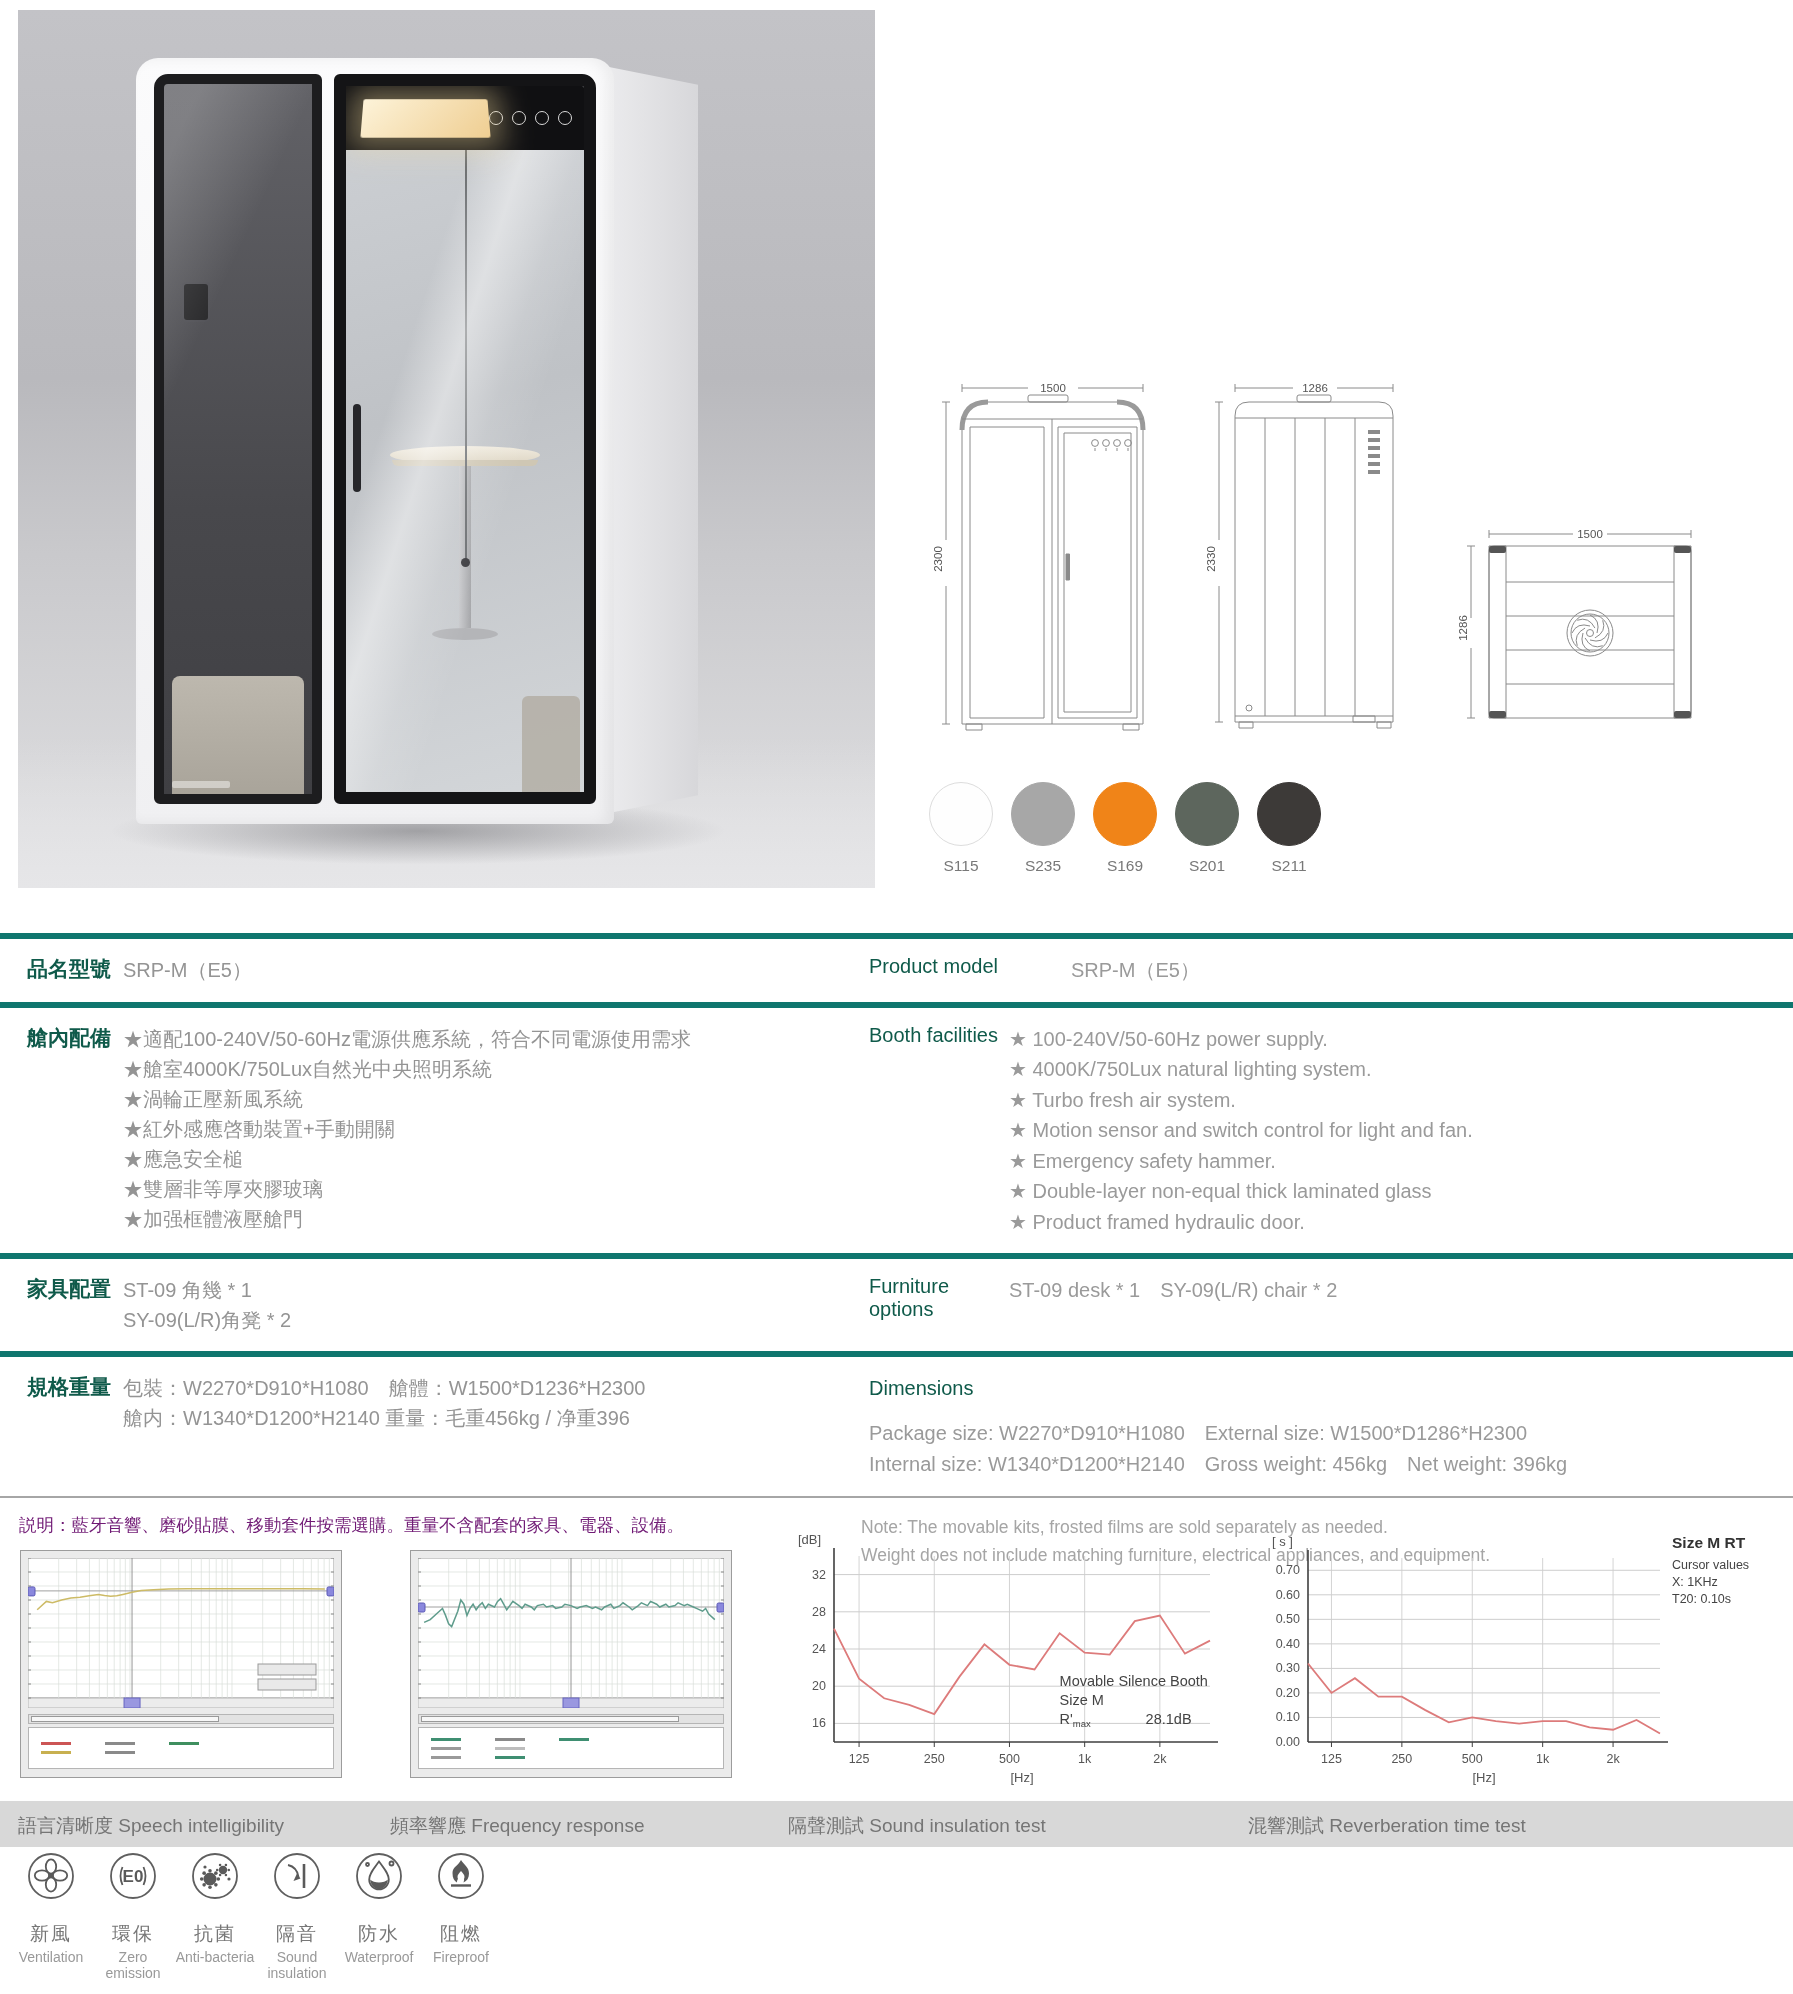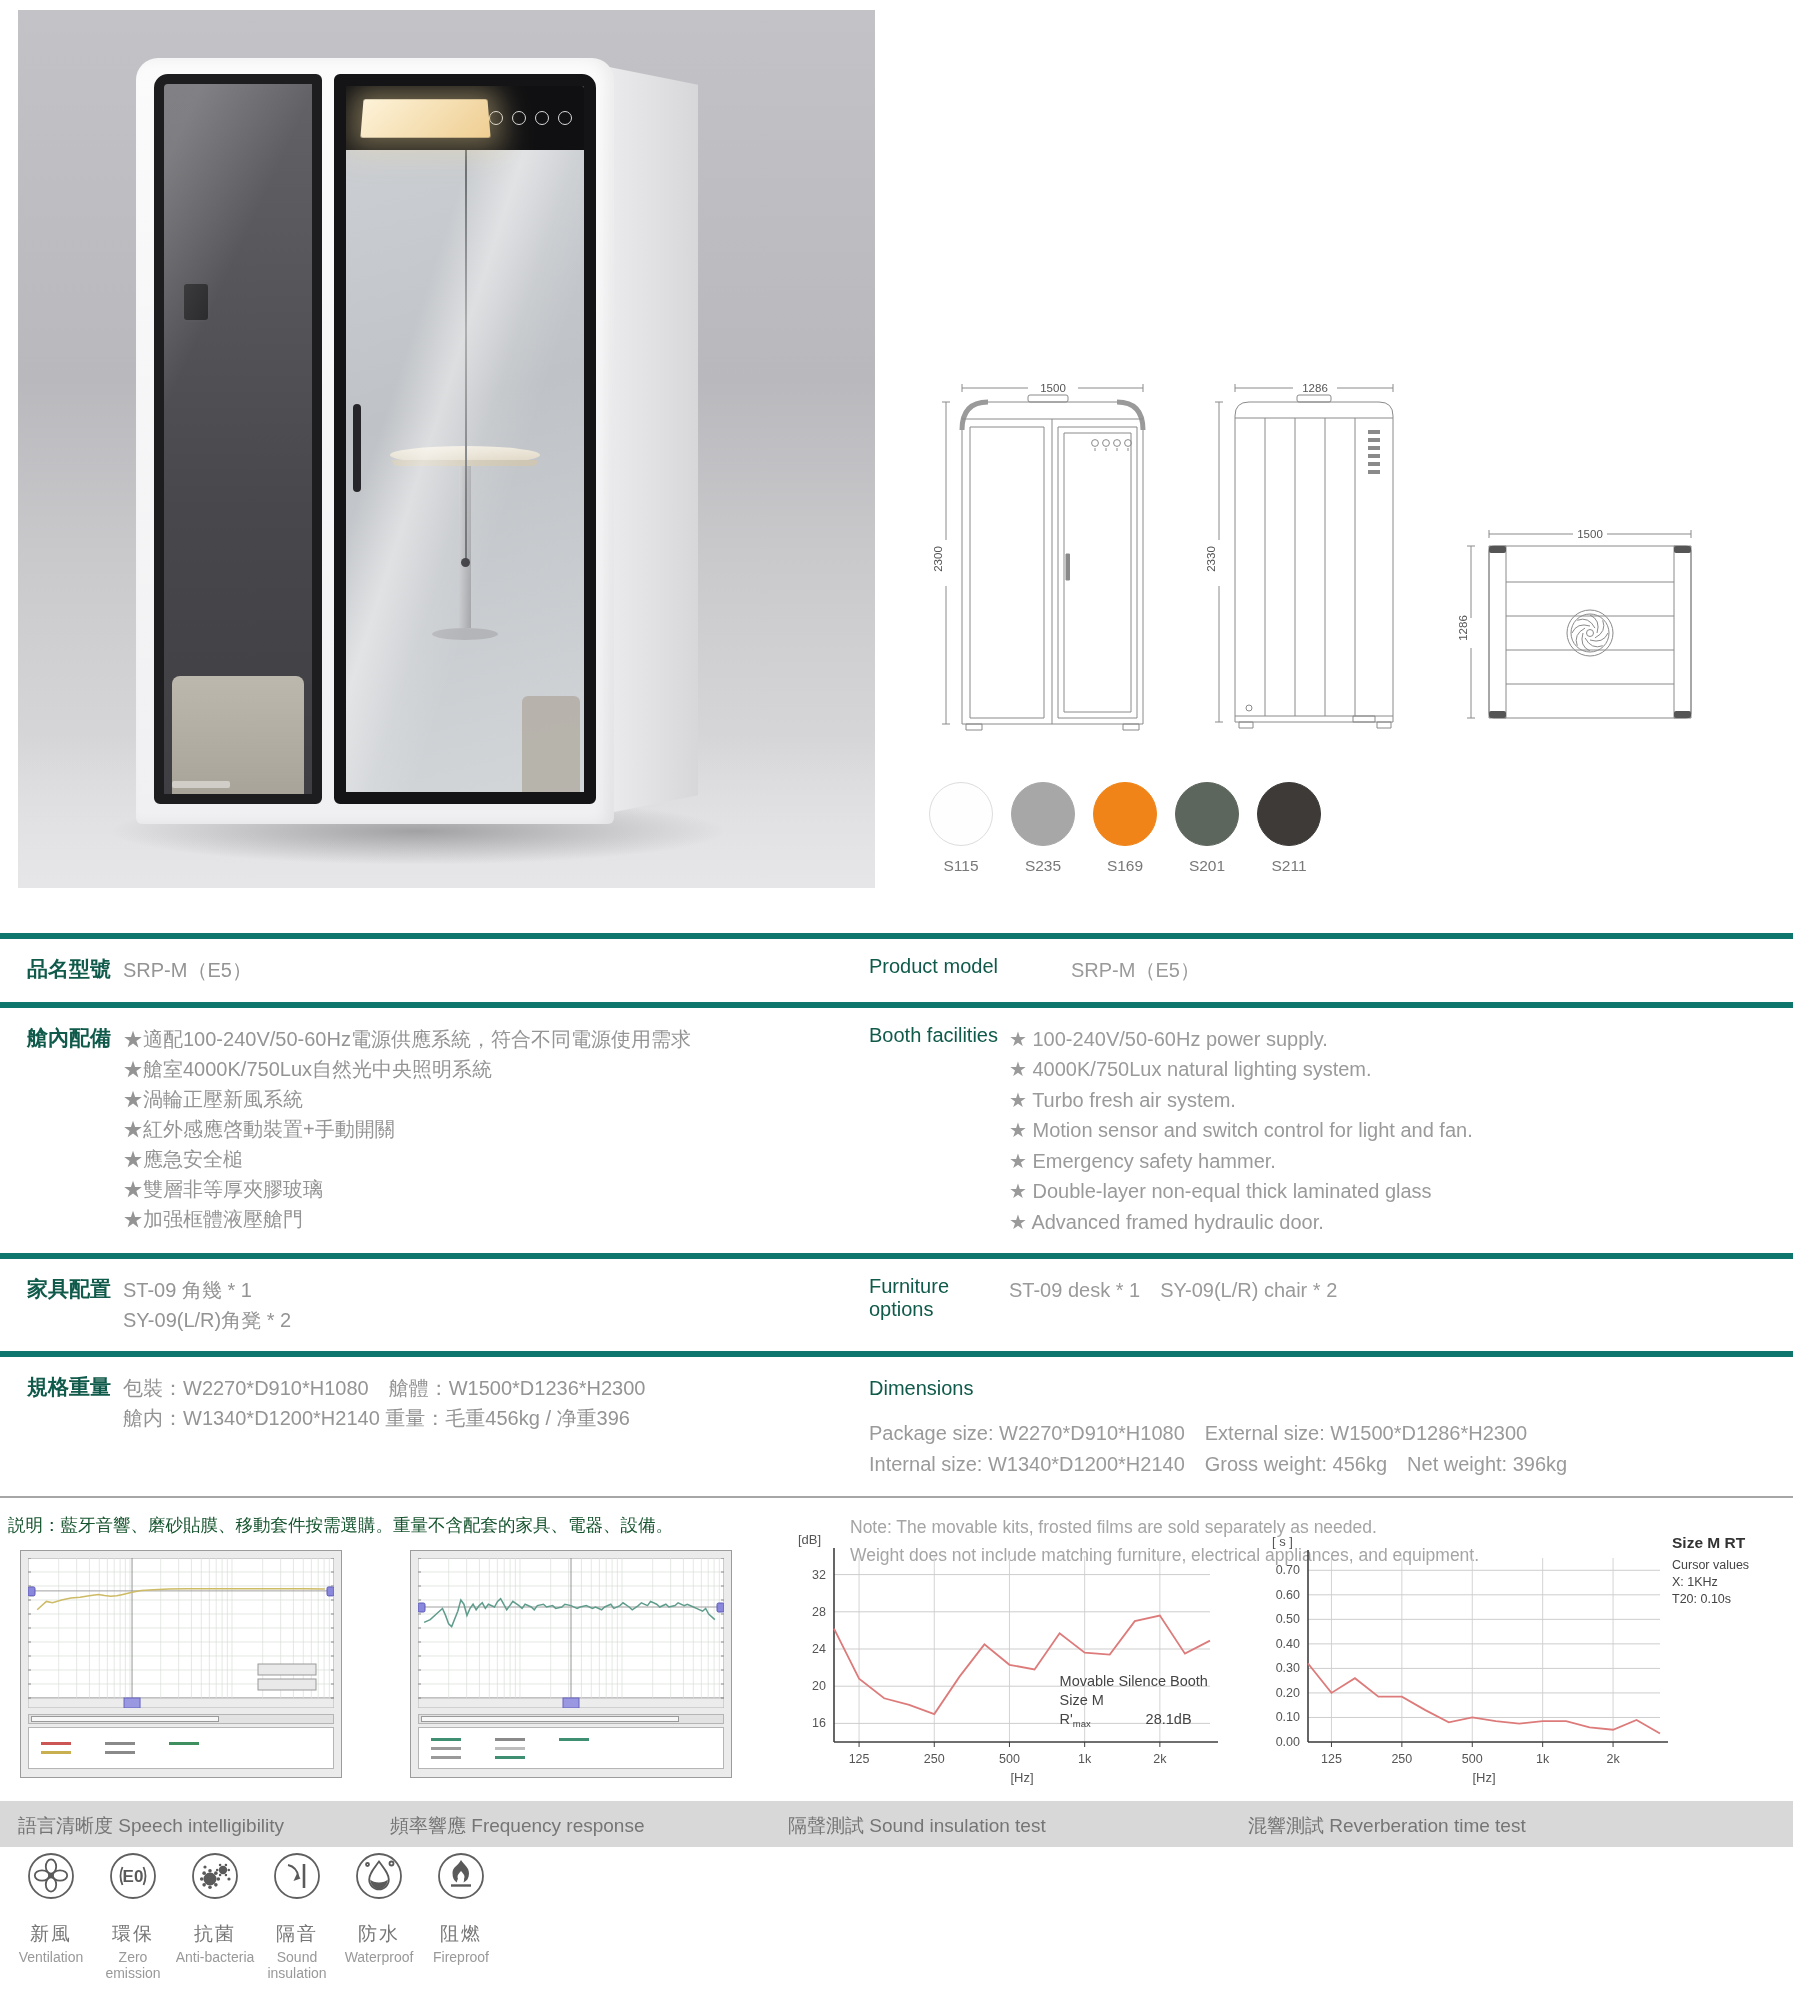--- a/index.html
+++ b/index.html
@@ -310,7 +310,7 @@
         <div class="">★ Motion sensor and switch control for light and fan.</div>
         <div class="">★ Emergency safety hammer.</div>
         <div class="">★ Double-layer non-equal thick laminated glass</div>
-        <div class="">★ Advanced framed hydraulic door.</div>
+        <div class="">★ Product framed hydraulic door.</div>
       </div>
   </div>
 

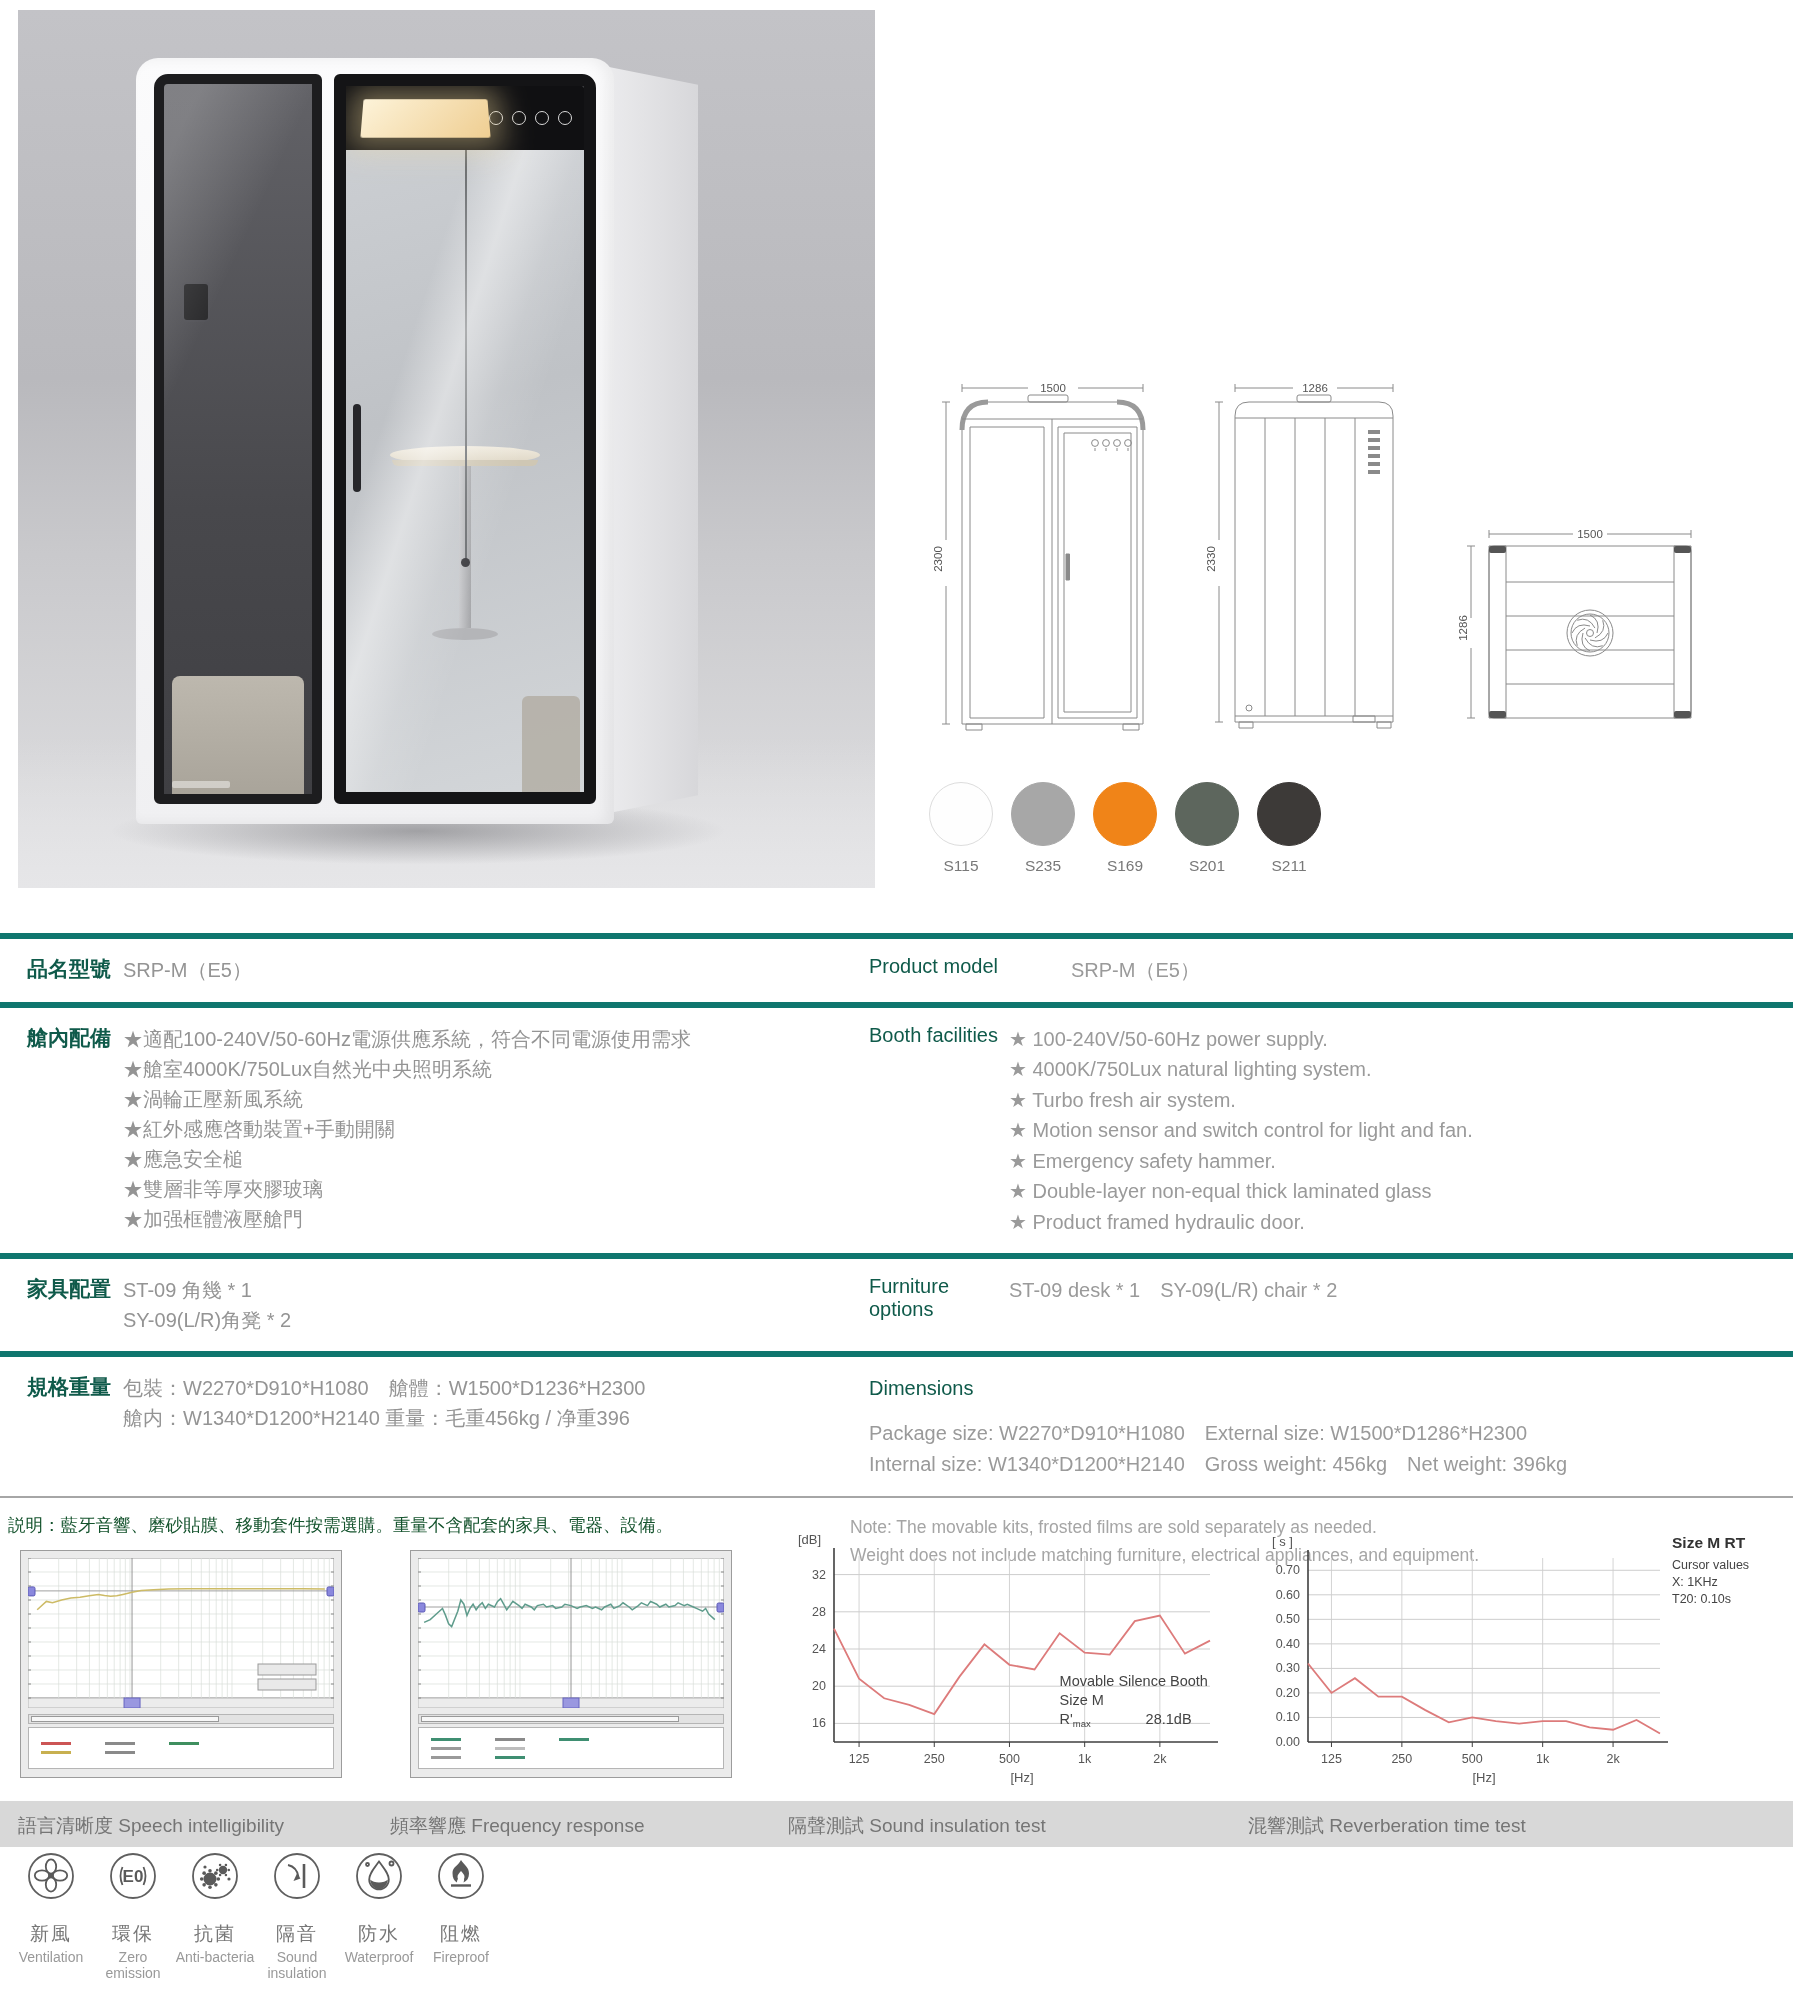--- a/index.html
+++ b/index.html
@@ -72,7 +72,7 @@
   .eblock{color:#9a9a9a;font-size:20px;line-height:31px}
   .eblock .el{width:auto;margin-bottom:14px}
   .srow.note{border-top:2px solid #a6a6a6;padding:15px 0 22px}
-  .note-zh{margin-left:8px;width:842px;color:#14532d;font-size:17.5px;flex-shrink:0}
+  .note-zh{margin-left:19px;width:842px;color:#701a75;font-size:17.5px;flex-shrink:0}
   .note-en{color:#a5a5a5;font-size:17.5px;line-height:28px}
 
   

